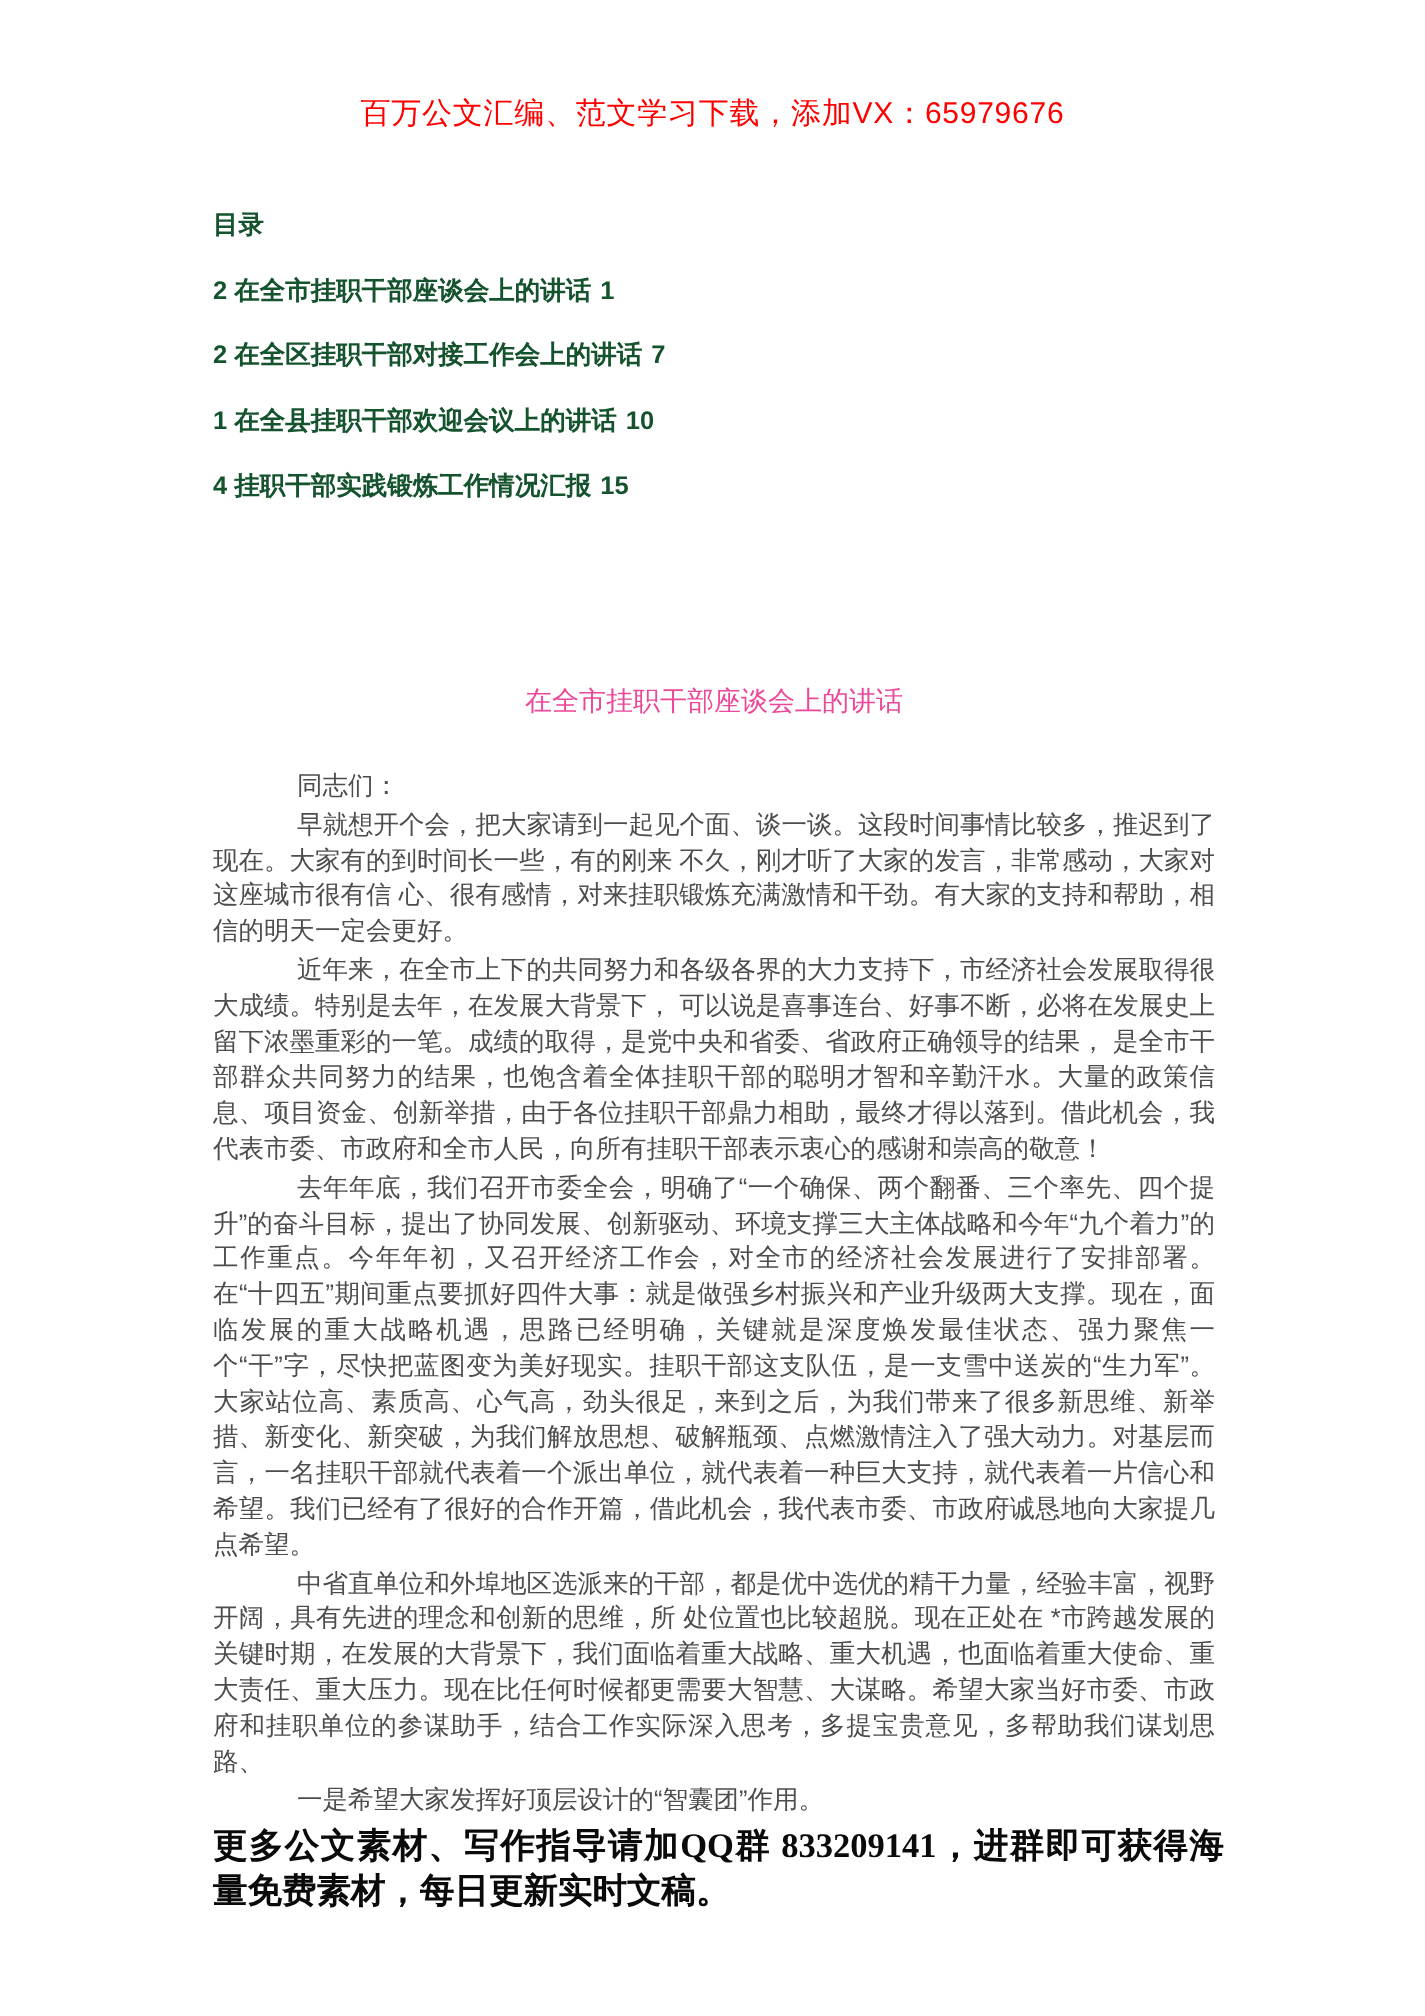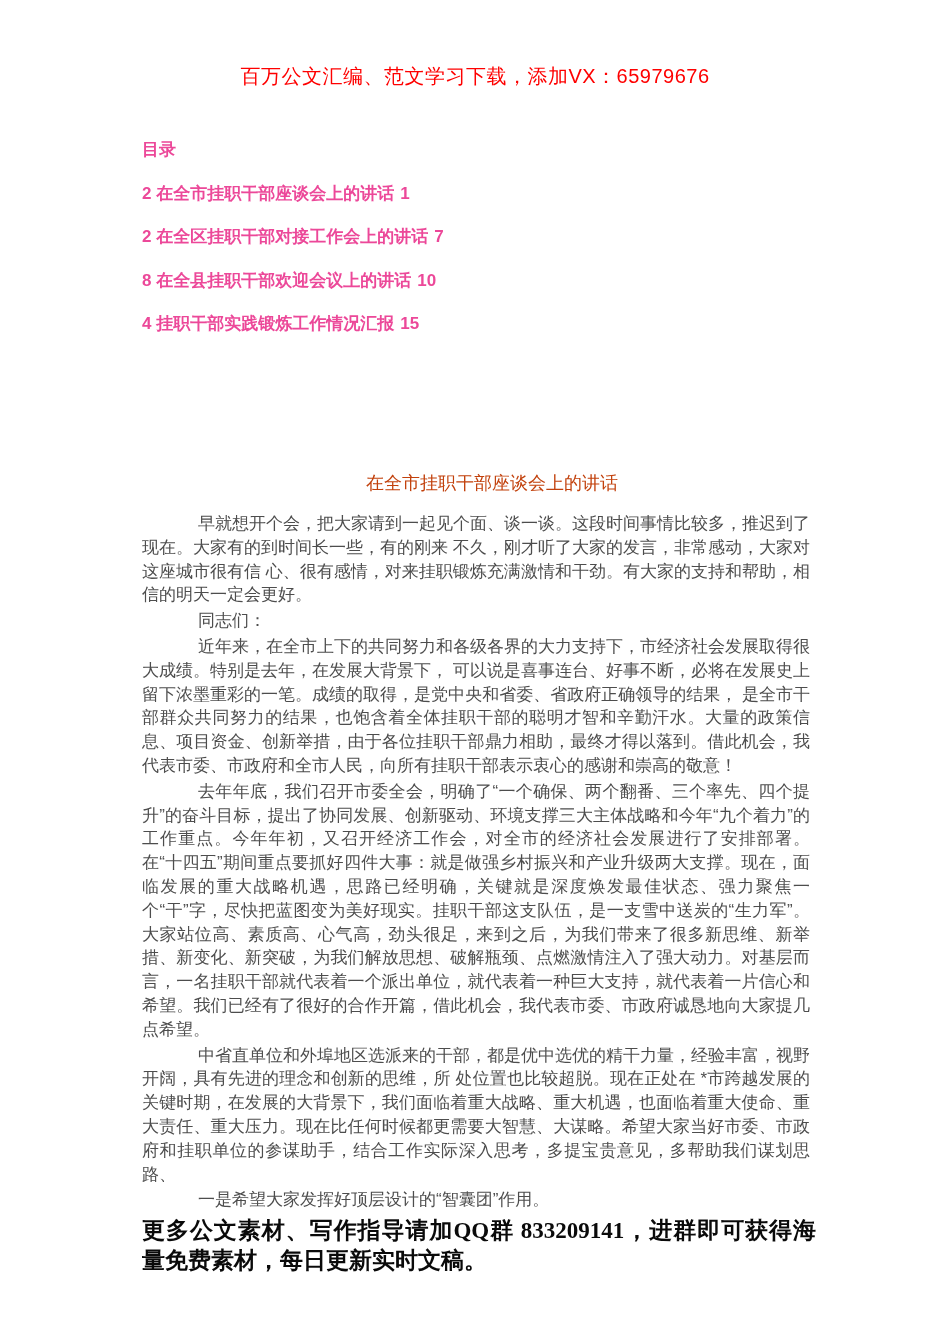--- a/index.html
+++ b/index.html
@@ -34,7 +34,7 @@
   }
   .toc-heading,
   .toc-item {
-    color: #ec4899;
+    color: #14532d;
     font-weight: bold;
     font-size: 17px;
     line-height: 22px;

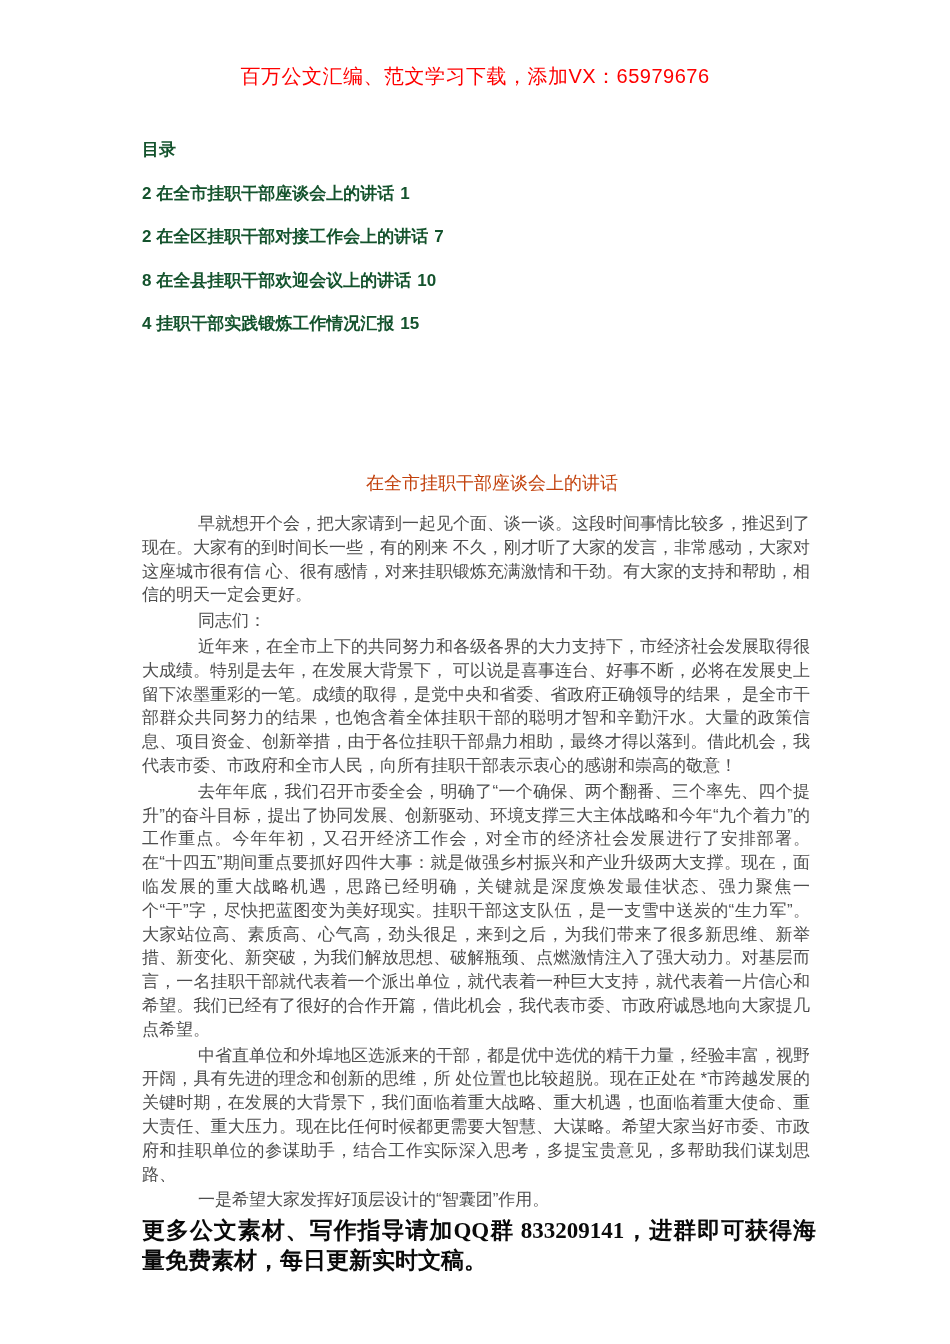--- a/index.html
+++ b/index.html
@@ -98,7 +98,7 @@
       <span>2 在全区挂职干部对接工作会上的讲话</span><span class="toc-page">7</span>
     </div>
     <div class="toc-item">
-      <span>8 在全县挂职干部欢迎会议上的讲话</span><span class="toc-page">10</span>
+      <span>1 在全县挂职干部欢迎会议上的讲话</span><span class="toc-page">10</span>
     </div>
     <div class="toc-item">
       <span>4 挂职干部实践锻炼工作情况汇报</span><span class="toc-page">15</span>

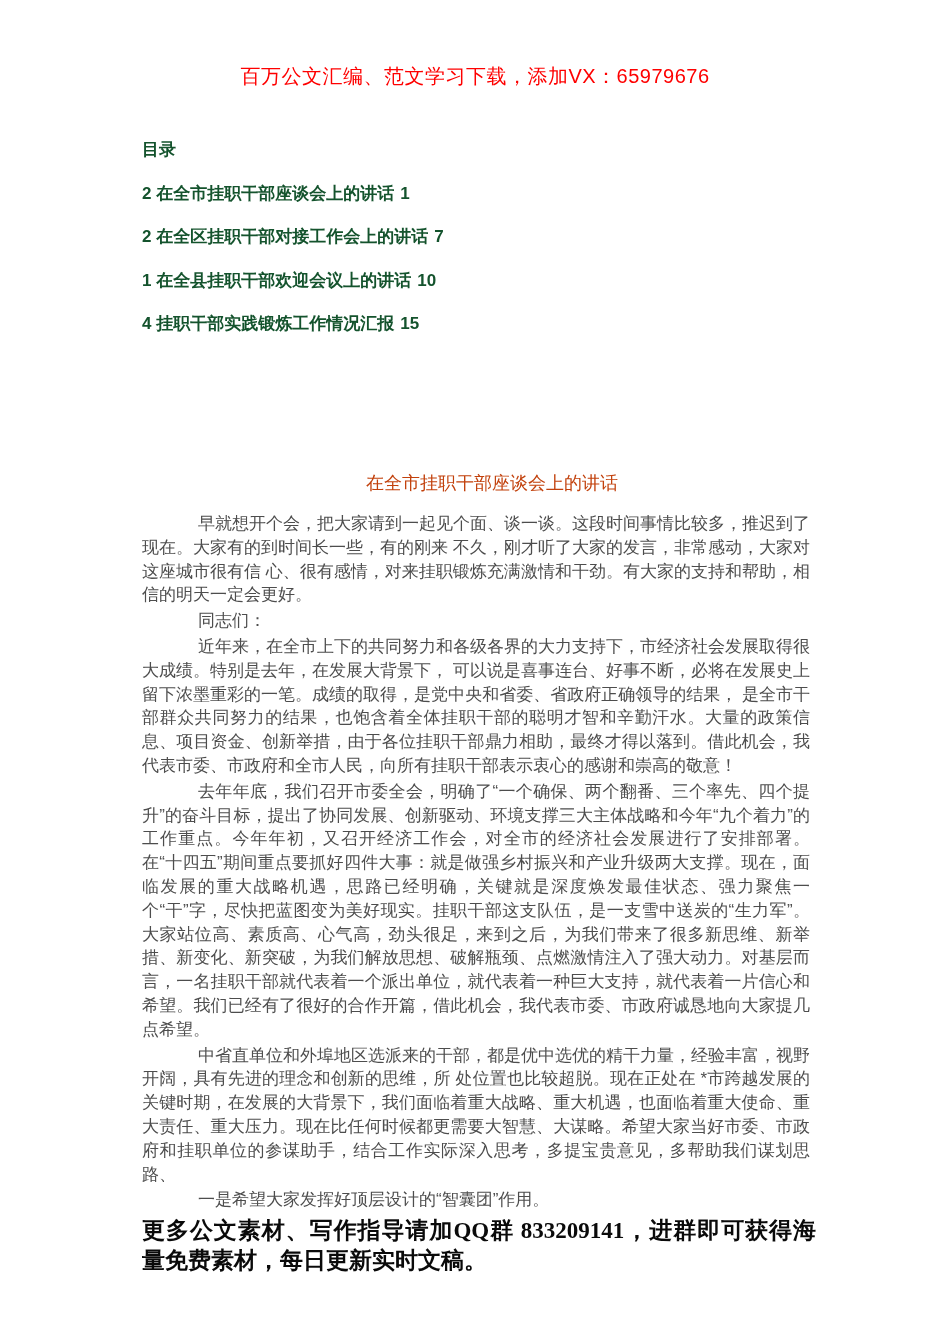--- a/index.html
+++ b/index.html
@@ -47,11 +47,11 @@
     top: 456px;
     left: 142px;
     width: 668px;
-    margin: 16px;
+    margin: 0;
     text-align: center;
     font-size: 18px;
     font-weight: normal;
-    color: #c2410c;
+    color: #ec4899;
     line-height: 22px;
   }
   .doc-body {

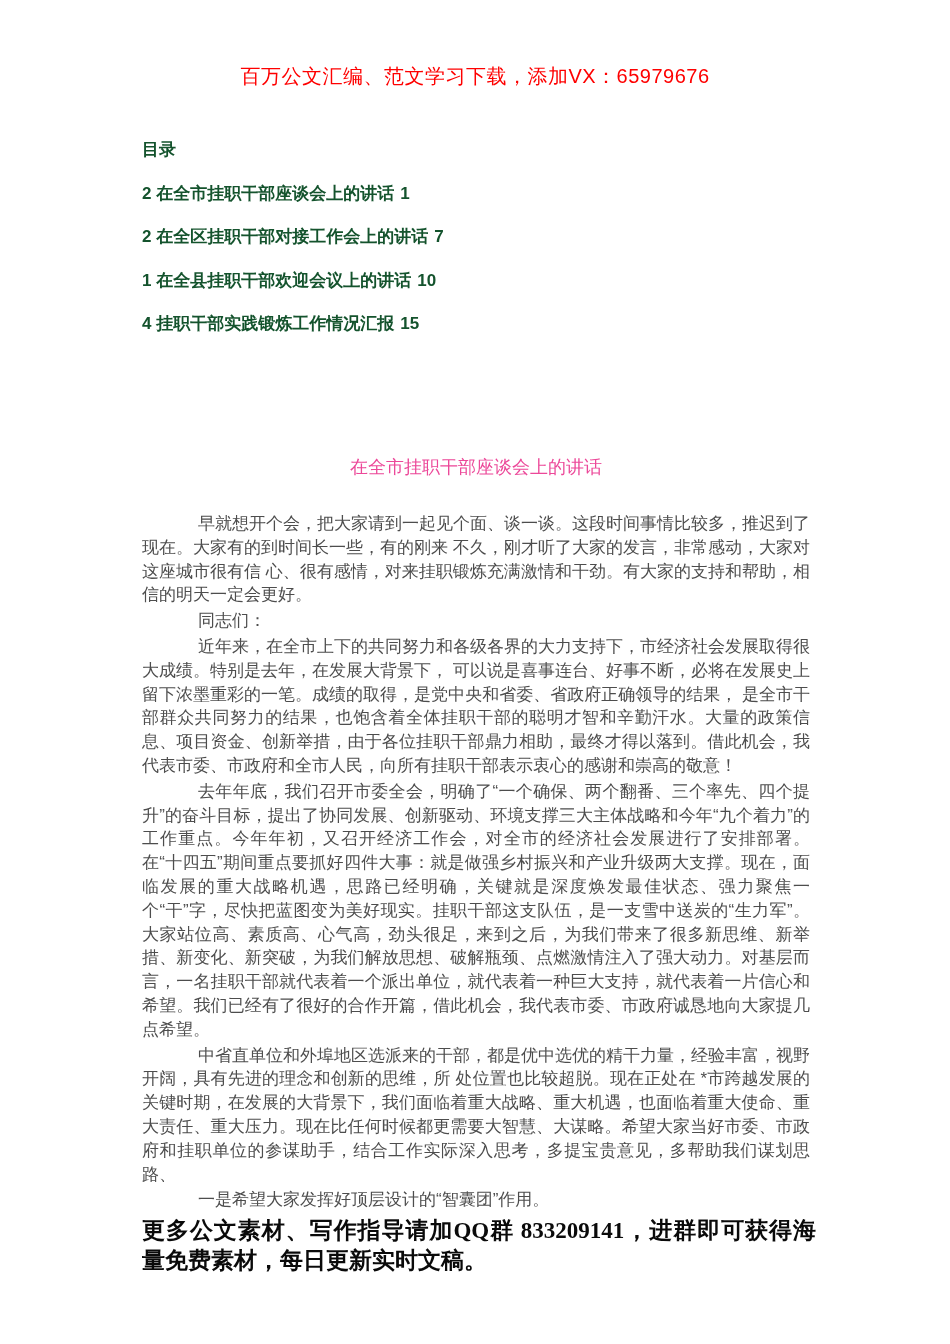--- a/index.html
+++ b/index.html
@@ -108,8 +108,8 @@
   <h1 class="doc-title">在全市挂职干部座谈会上的讲话</h1>
 
   <section class="doc-body">
+    <p>同志们：</p>
     <p>早就想开个会，把大家请到一起见个面、谈一谈。这段时间事情比较多，推迟到了现在。大家有的到时间长一些，有的刚来 不久，刚才听了大家的发言，非常感动，大家对这座城市很有信 心、很有感情，对来挂职锻炼充满激情和干劲。有大家的支持和帮助，相信的明天一定会更好。</p>
-    <p>同志们：</p>
     <p>近年来，在全市上下的共同努力和各级各界的大力支持下，市经济社会发展取得很大成绩。特别是去年，在发展大背景下， 可以说是喜事连台、好事不断，必将在发展史上留下浓墨重彩的一笔。成绩的取得，是党中央和省委、省政府正确领导的结果， 是全市干部群众共同努力的结果，也饱含着全体挂职干部的聪明才智和辛勤汗水。大量的政策信息、项目资金、创新举措，由于各位挂职干部鼎力相助，最终才得以落到。借此机会，我代表市委、市政府和全市人民，向所有挂职干部表示衷心的感谢和崇高的敬意！</p>
     <p>去年年底，我们召开市委全会，明确了“一个确保、两个翻番、三个率先、四个提升”的奋斗目标，提出了协同发展、创新驱动、环境支撑三大主体战略和今年“九个着力”的工作重点。今年年初，又召开经济工作会，对全市的经济社会发展进行了安排部署。在“十四五”期间重点要抓好四件大事：就是做强乡村振兴和产业升级两大支撑。现在，面临发展的重大战略机遇，思路已经明确，关键就是深度焕发最佳状态、强力聚焦一个“干”字，尽快把蓝图变为美好现实。挂职干部这支队伍，是一支雪中送炭的“生力军”。大家站位高、素质高、心气高，劲头很足，来到之后，为我们带来了很多新思维、新举措、新变化、新突破，为我们解放思想、破解瓶颈、点燃激情注入了强大动力。对基层而言，一名挂职干部就代表着一个派出单位，就代表着一种巨大支持，就代表着一片信心和希望。我们已经有了很好的合作开篇，借此机会，我代表市委、市政府诚恳地向大家提几点希望。</p>
     <p>中省直单位和外埠地区选派来的干部，都是优中选优的精干力量，经验丰富，视野开阔，具有先进的理念和创新的思维，所 处位置也比较超脱。现在正处在 *市跨越发展的关键时期，在发展的大背景下，我们面临着重大战略、重大机遇，也面临着重大使命、重大责任、重大压力。现在比任何时候都更需要大智慧、大谋略。希望大家当好市委、市政府和挂职单位的参谋助手，结合工作实际深入思考，多提宝贵意见，多帮助我们谋划思路、</p>

